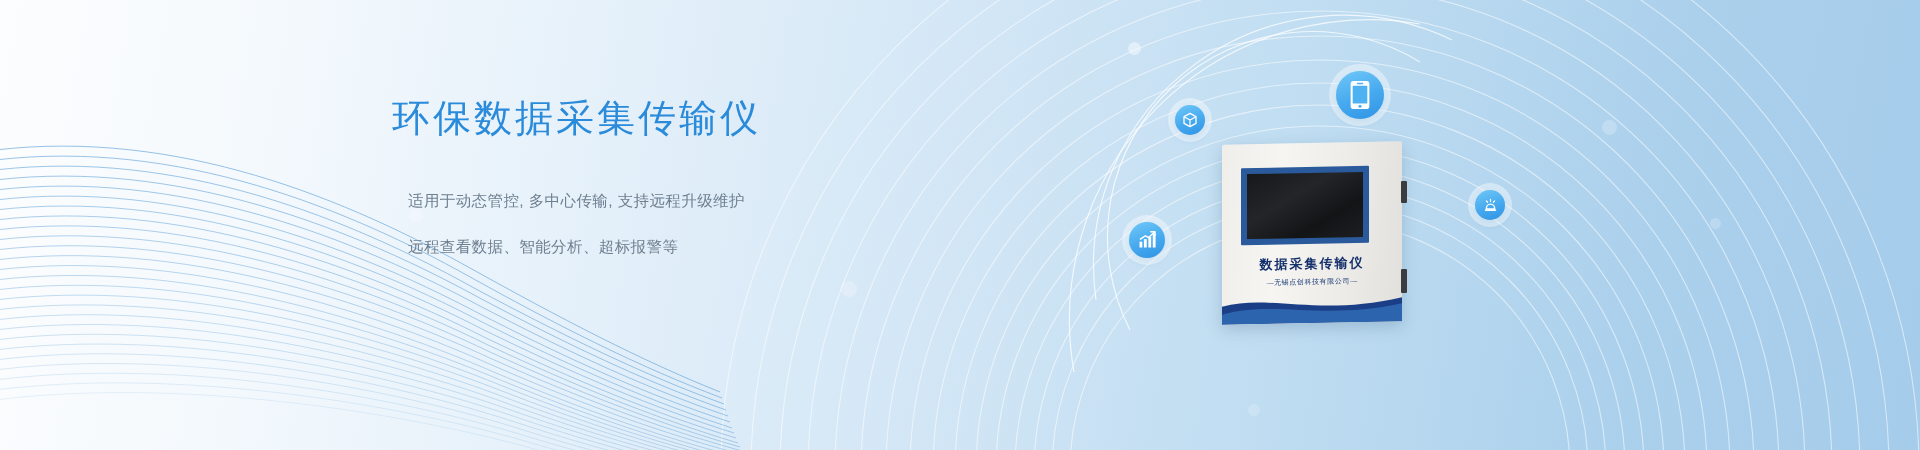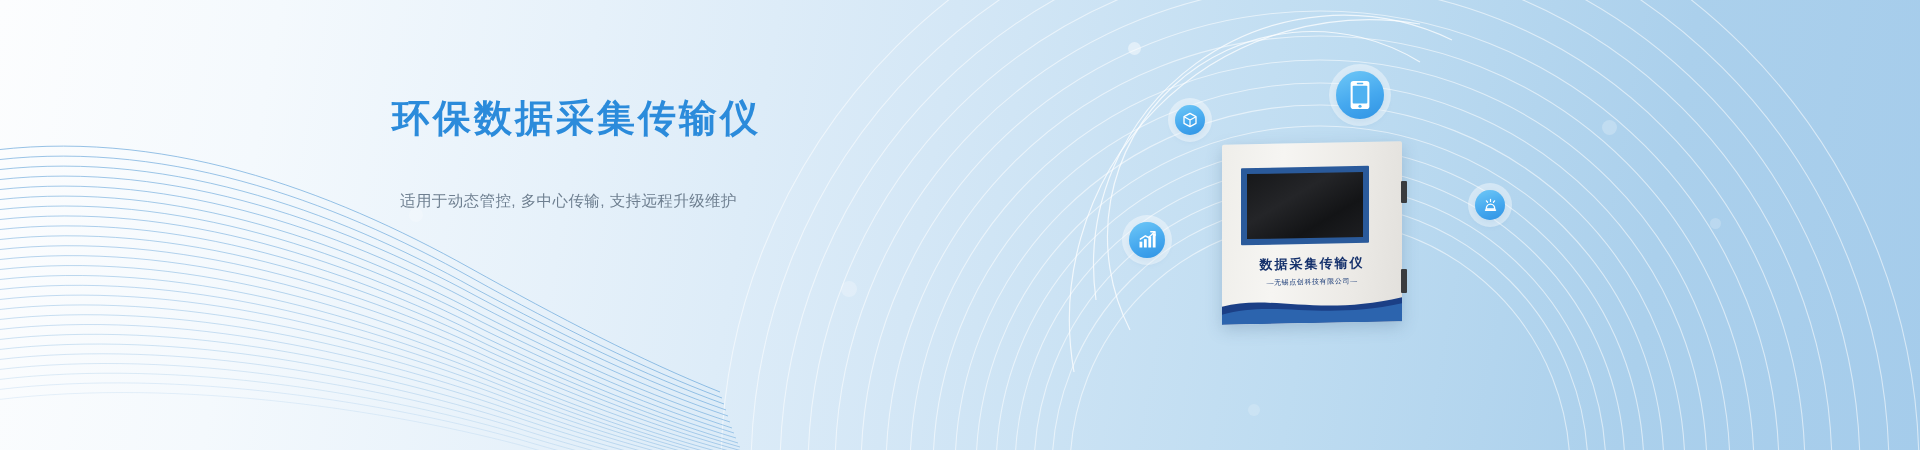--- a/index.html
+++ b/index.html
@@ -19,7 +19,7 @@
   
   .copy{position:absolute;left:392px;top:96px;width:520px;}
   .title{
-    font-size:38px;letter-spacing:3px;color:#2b8bdb;font-weight:700;
+    font-size:38px;letter-spacing:3px;color:#2b8bdb;font-weight:400;
     line-height:1.2;margin:0 0 44px 0;white-space:nowrap;
   }
   .sub-line{

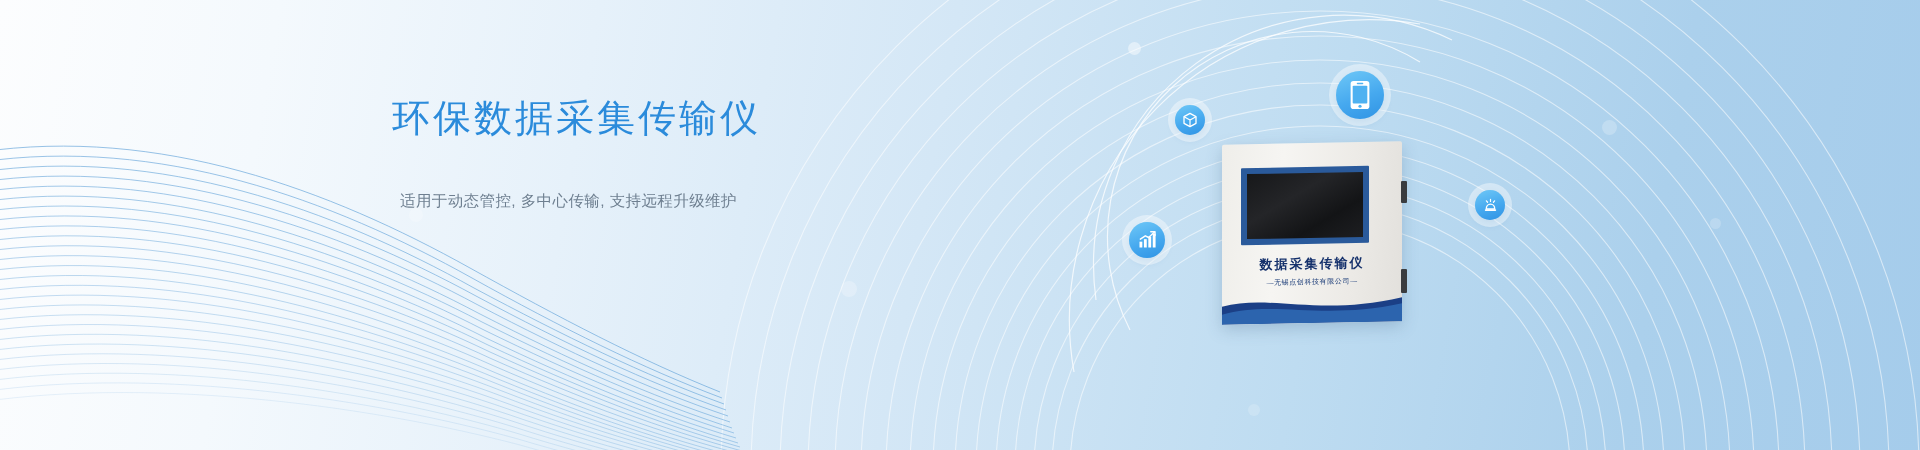--- a/index.html
+++ b/index.html
@@ -24,7 +24,7 @@
   }
   .sub-line{
     font-size:15.5px;color:#6e7f90;letter-spacing:.4px;
-    line-height:30px;margin:8px;white-space:nowrap;
+    line-height:30px;margin:16px;white-space:nowrap;
   }
 
   

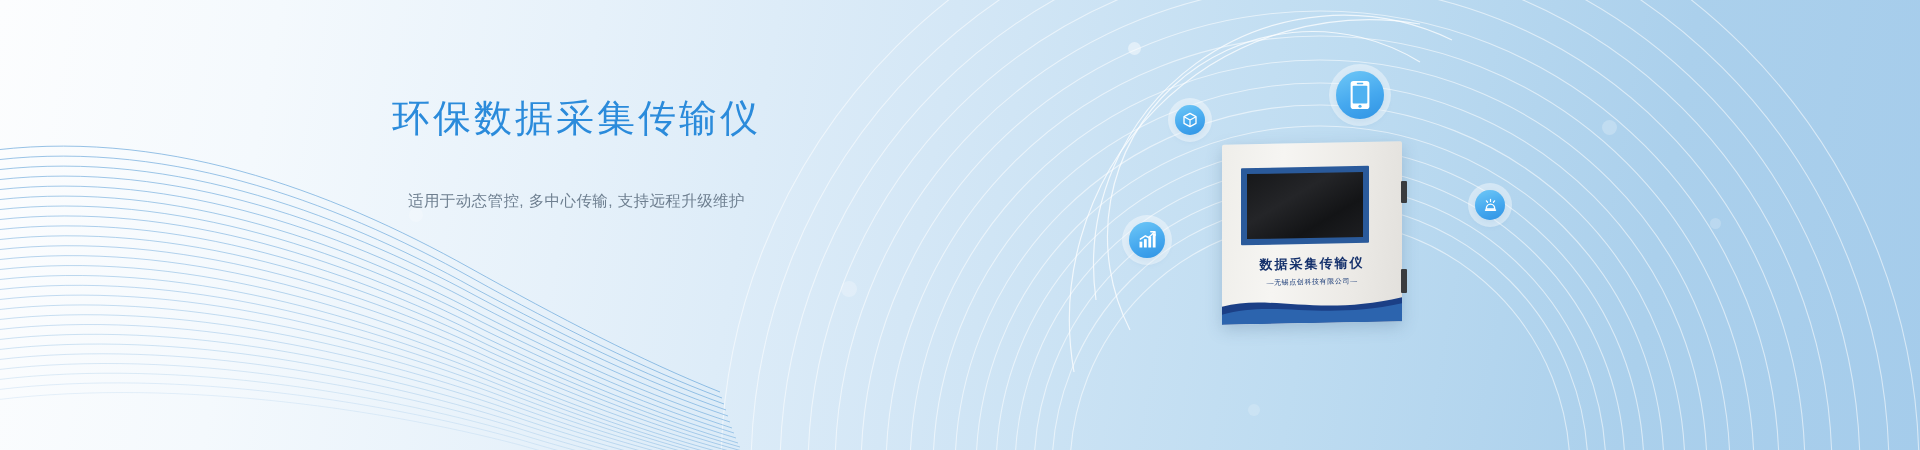--- a/index.html
+++ b/index.html
@@ -138,6 +138,7 @@
   <div class="copy">
     <h1 class="title">环保数据采集传输仪</h1>
     <p class="sub-line">适用于动态管控, 多中心传输, 支持远程升级维护</p>
+    <p class="sub-line">远程查看数据、智能分析、超标报警等</p>
   </div>
 
   <div class="device">

